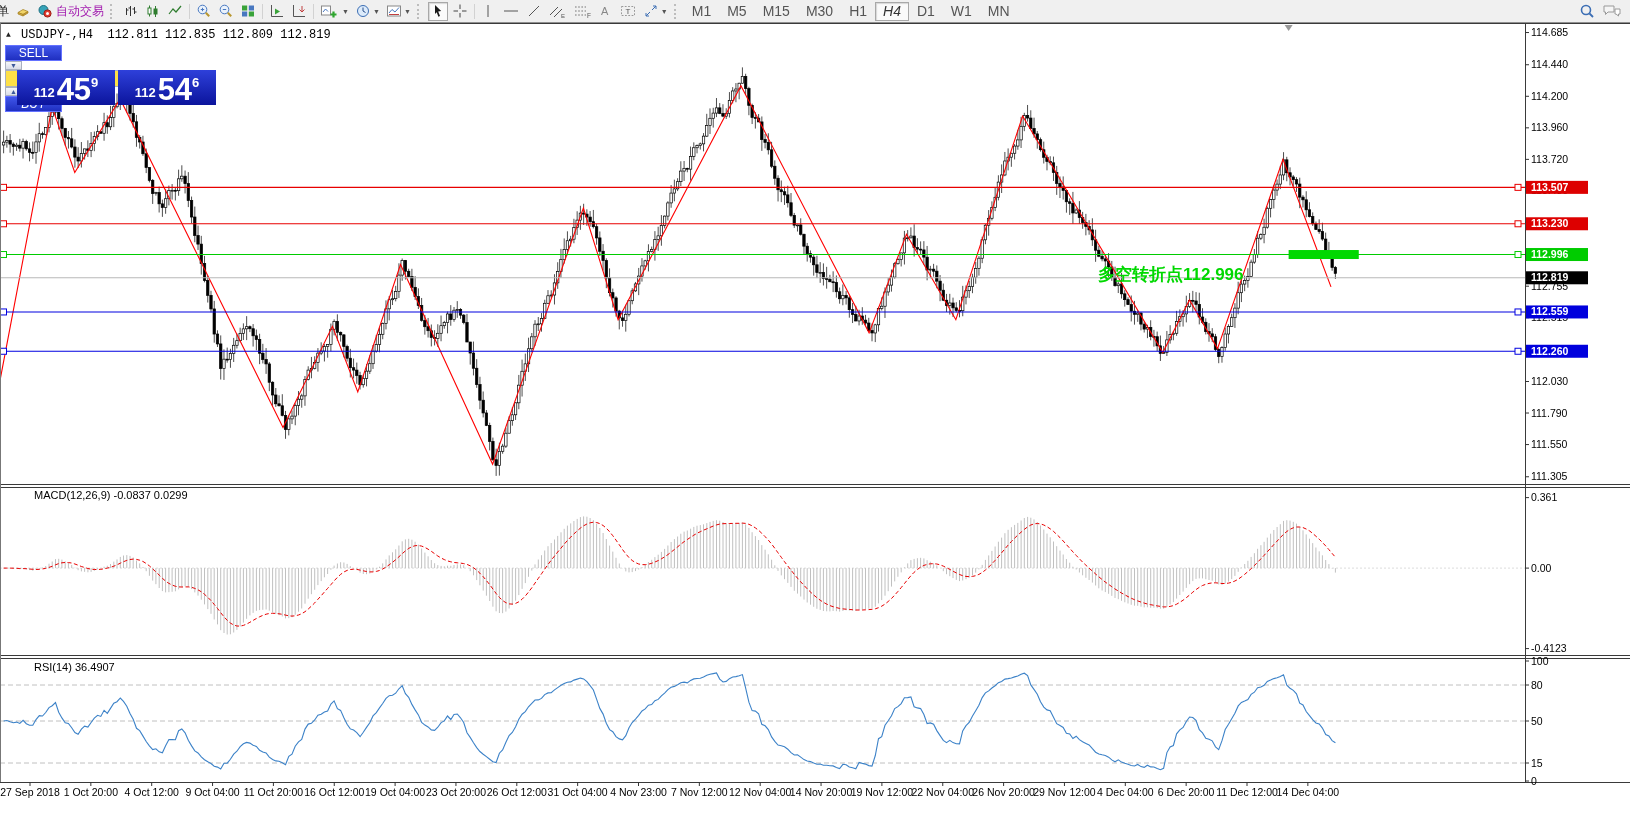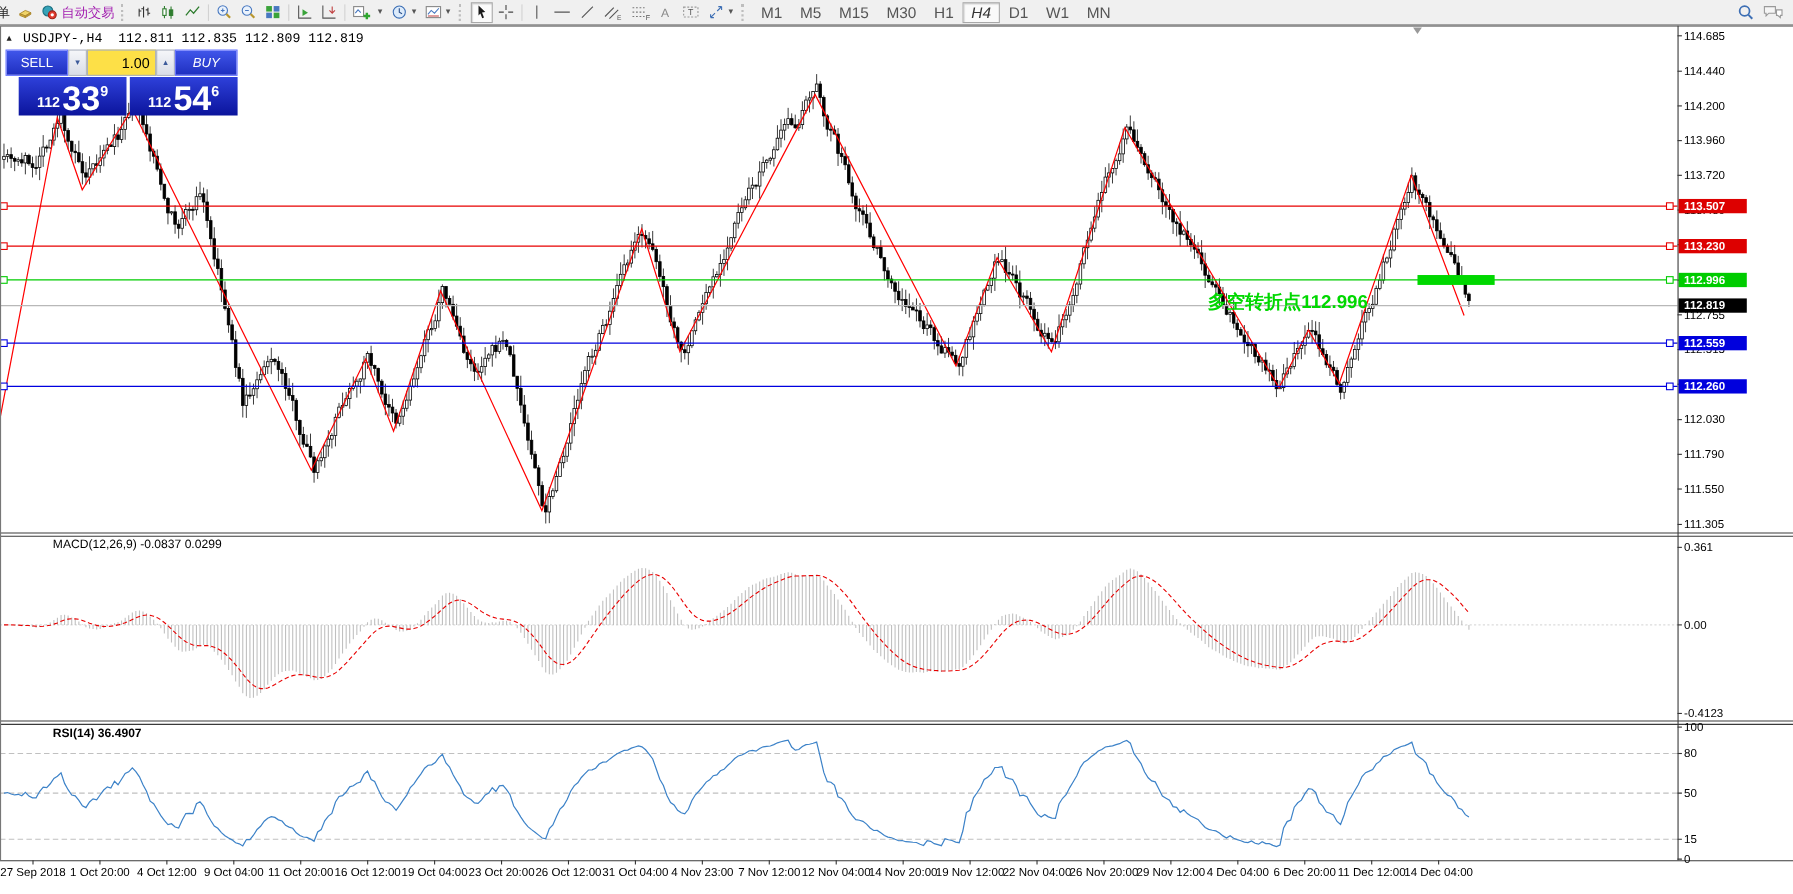--- a/index.html
+++ b/index.html
@@ -28,7 +28,7 @@
   .panel-label{position:absolute;left:20px;font-size:11px;color:#000;z-index:5;white-space:nowrap;padding-left:28px;}
   
   #tradepanel{position:absolute;left:5px;top:45px;width:211px;z-index:6;}
-  .tp-row1{display:flex;height:24px;}
+  .tp-row1{display:flex;height:24px;flex-direction:column;}
   .tp-btn{color:#fff;font-size:12px;display:flex;align-items:center;justify-content:center;
     background:linear-gradient(#4056ea,#1f2fc0);border:1px solid #6472ff;box-sizing:border-box;}
   .sell-btn{width:57px;}

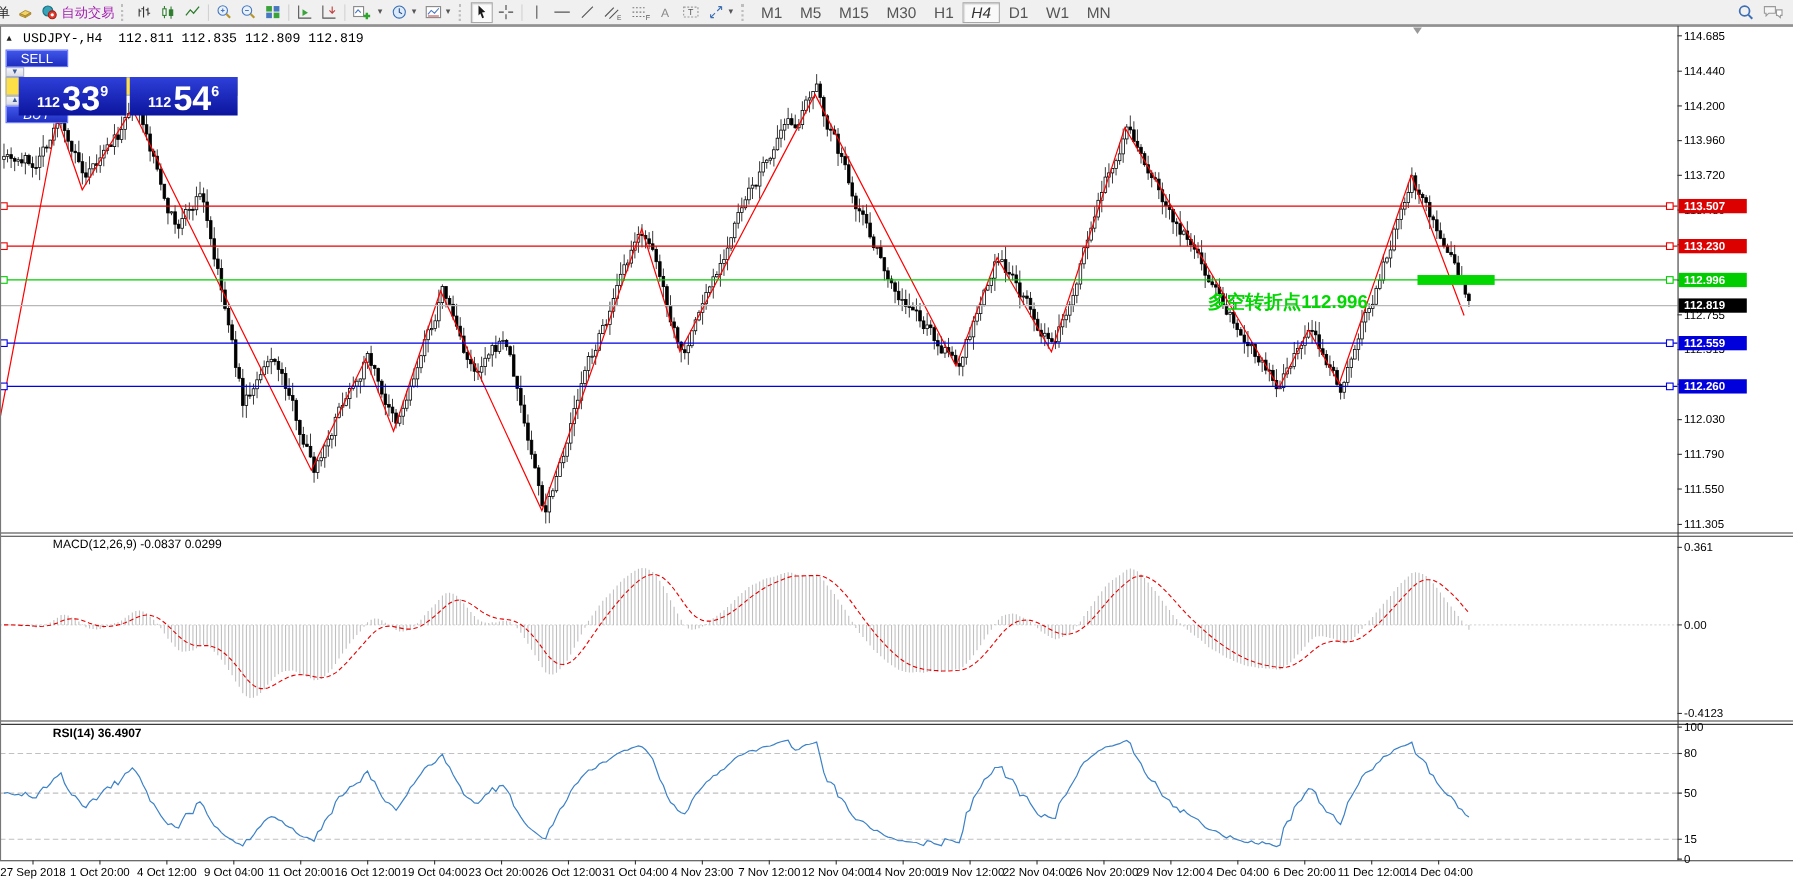--- a/index.html
+++ b/index.html
@@ -1215,7 +1215,7 @@
     <div class="tp-row2">
       <div class="px-box bid">
         <span class="px-small">112</span>
-        <span class="px-big">33</span>
+        <span class="px-big">45</span>
         <span class="px-sup">9</span>
       </div>
       <div class="px-box">

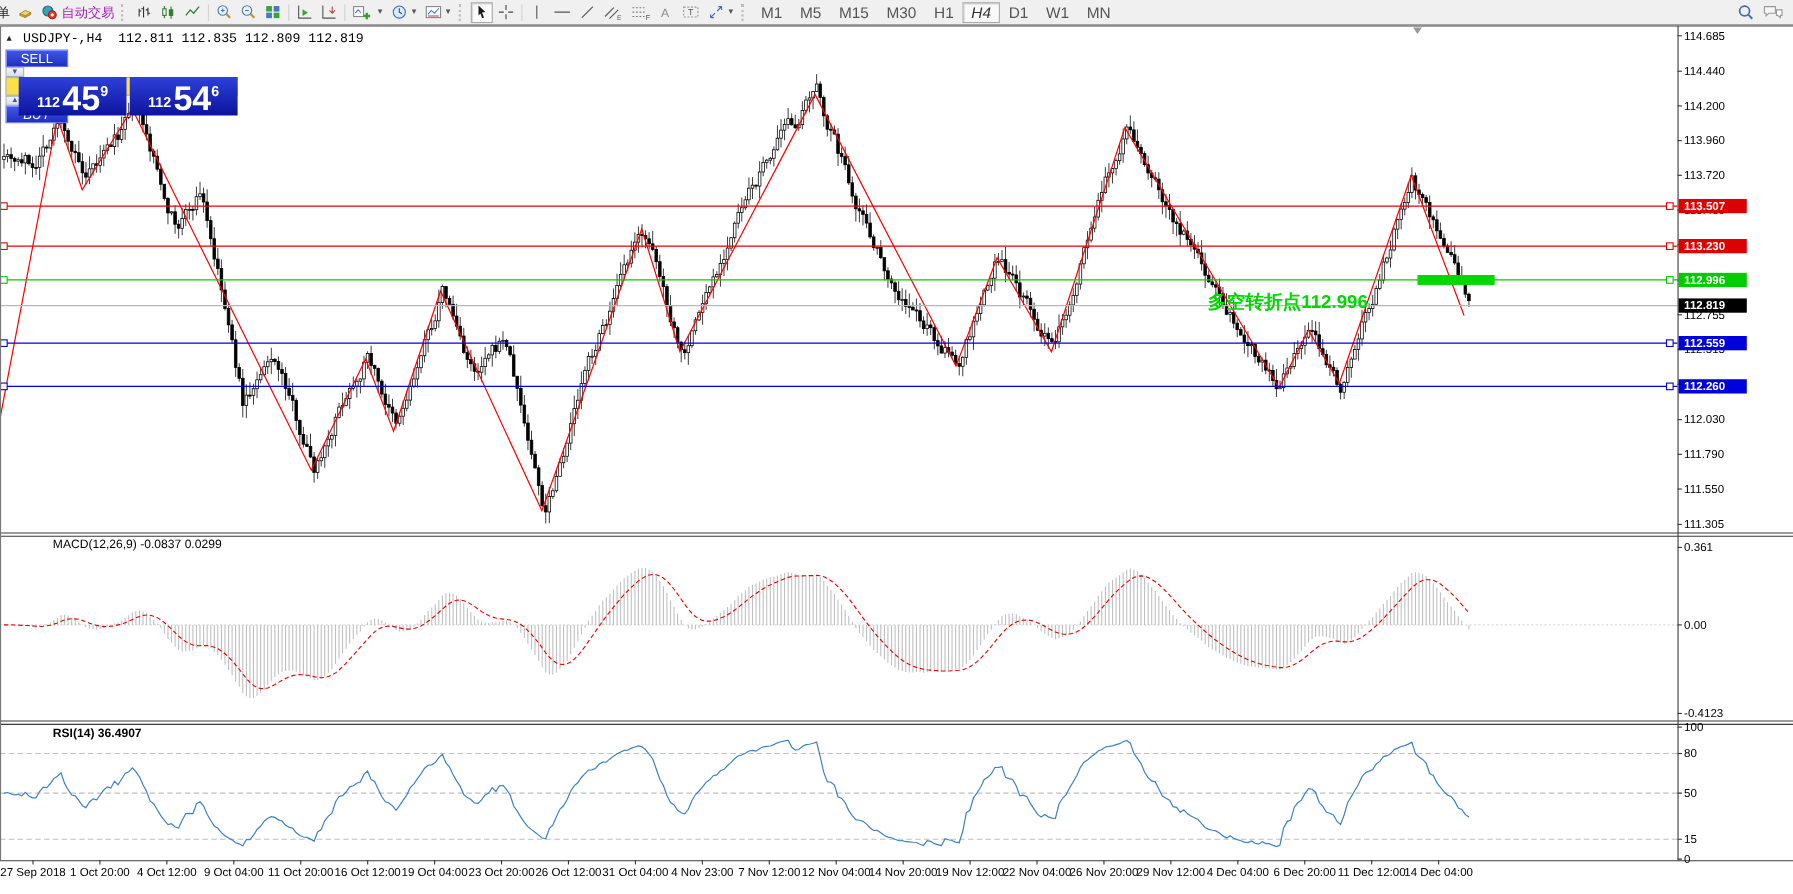--- a/index.html
+++ b/index.html
@@ -25,7 +25,7 @@
   svg text{font-family:"Liberation Sans",sans-serif;}
   #title{position:absolute;left:6px;top:28px;font-size:12px;color:#000;z-index:5;white-space:nowrap;font-family:Liberation Mono, monospace;}
   #title .tri{font-size:8px;vertical-align:1px;margin-right:3px;color:#222;}
-  .panel-label{position:absolute;left:20px;font-size:11px;color:#000;z-index:5;white-space:nowrap;padding-left:28px;}
+  .panel-label{position:absolute;left:6px;font-size:11px;color:#000;z-index:5;white-space:nowrap;padding-left:28px;}
   
   #tradepanel{position:absolute;left:5px;top:45px;width:211px;z-index:6;}
   .tp-row1{display:flex;height:24px;flex-direction:column;}

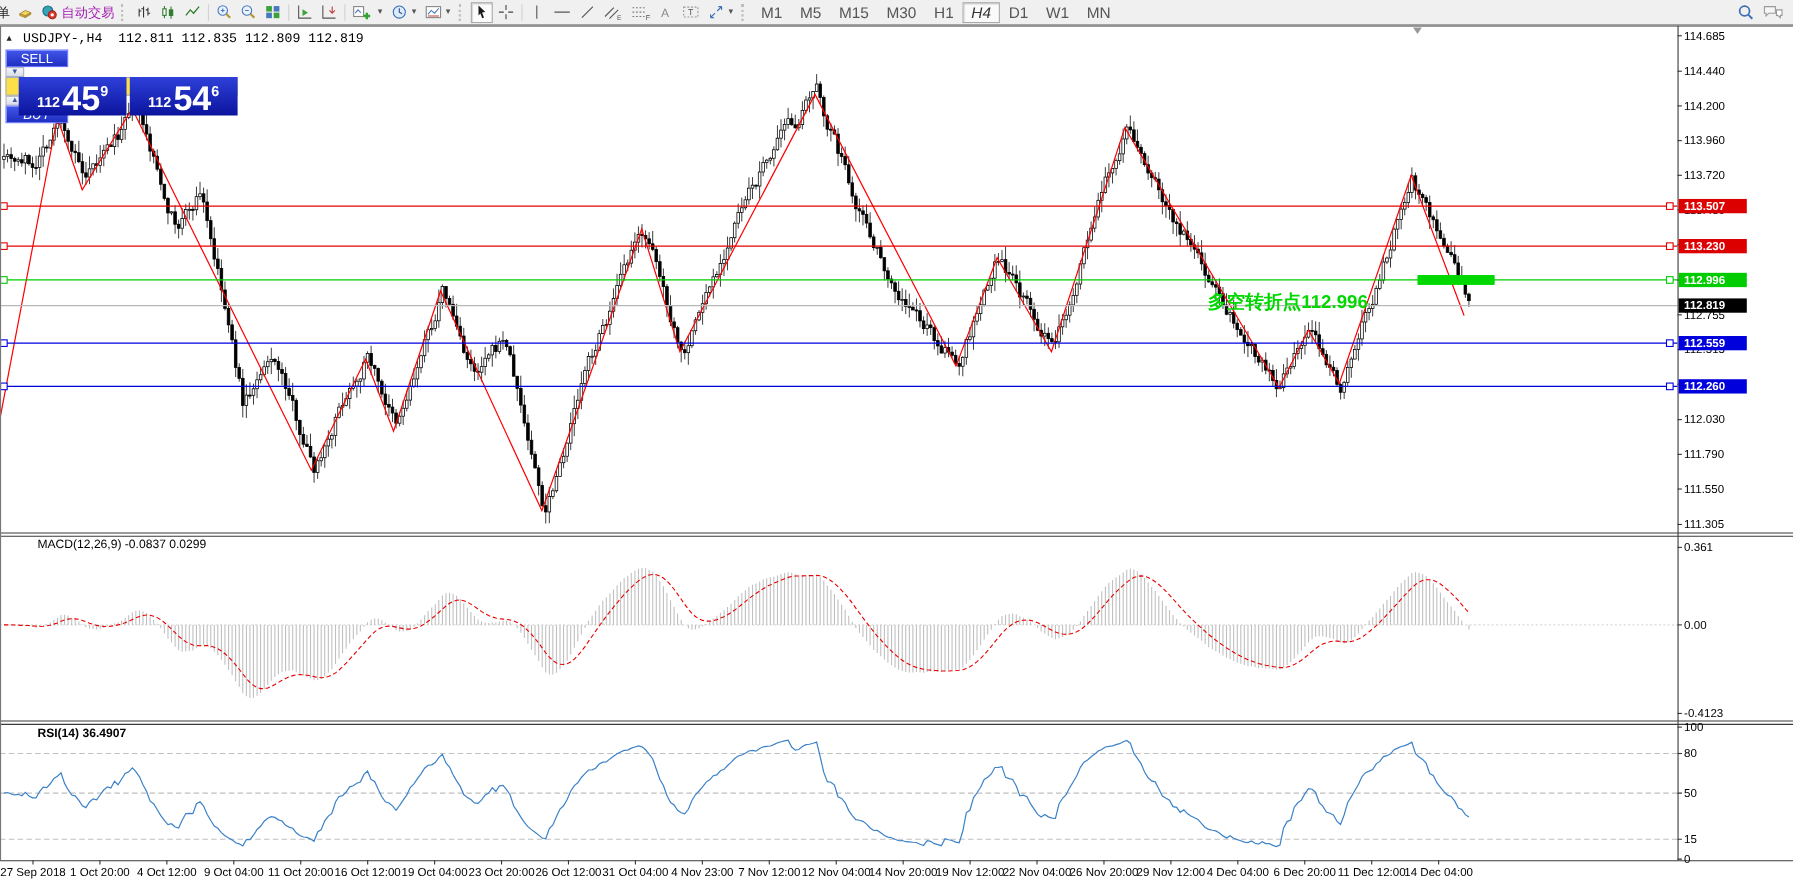--- a/index.html
+++ b/index.html
@@ -1229,7 +1229,7 @@
   <div class="panel-label" style="top:489px;">
     <span>MACD(12,26,9)</span> <span>-0.0837 0.0299</span>
   </div>
-  <div class="panel-label" style="top:661px;font-weight:bold;">
+  <div class="panel-label" style="top:661px;">
     <span>RSI(14)</span> <span>36.4907</span>
   </div>
 </div>

